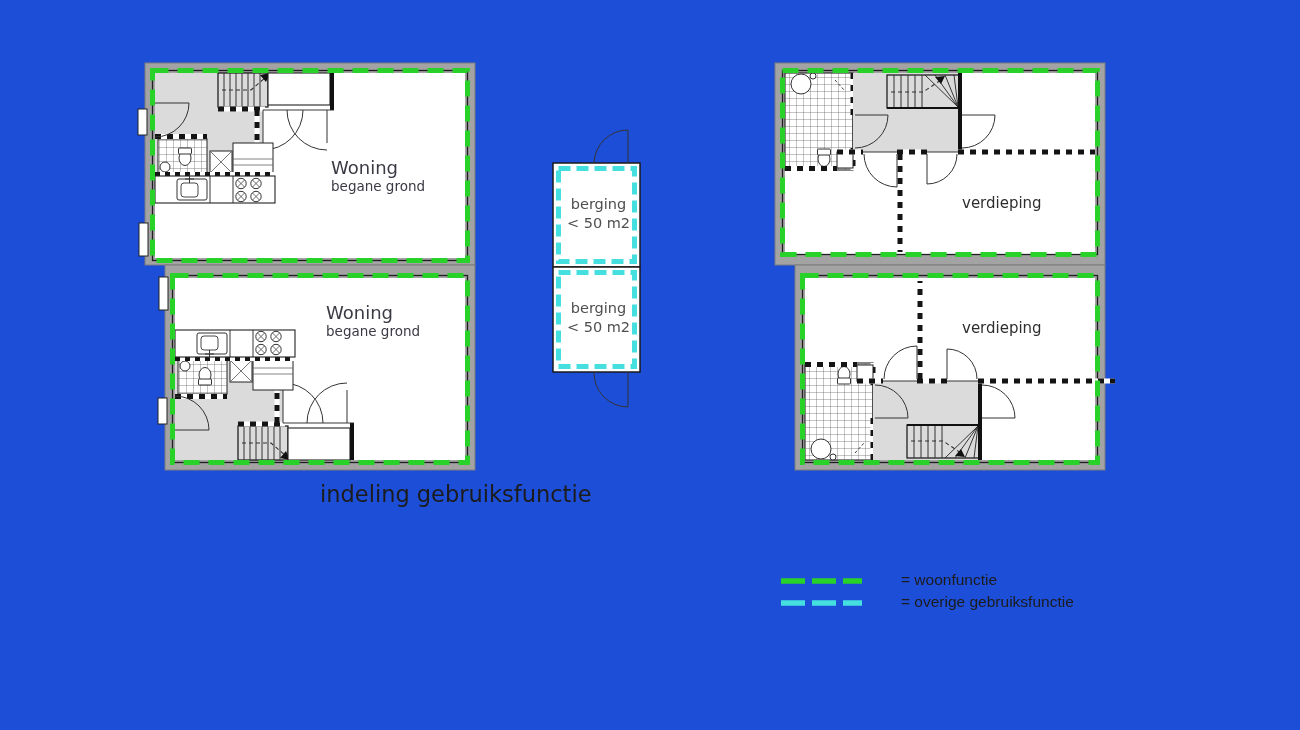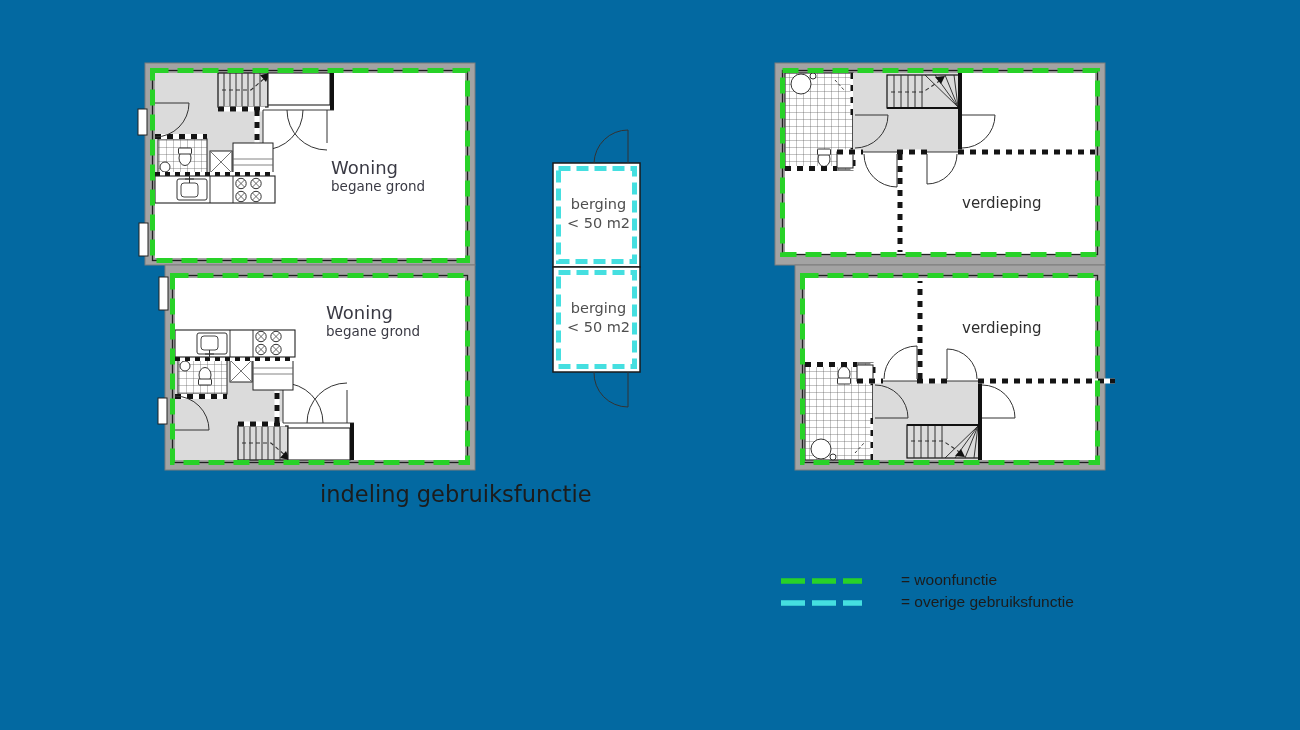--- a/index.html
+++ b/index.html
@@ -3,7 +3,7 @@
 <meta charset="utf-8">
 <style>
   html,body{margin:0;padding:0;background:#fff;}
-  #page{position:relative;width:1300px;height:730px;background:#0369a1;overflow:hidden;
+  #page{position:relative;width:1300px;height:730px;background:#1d4ed8;overflow:hidden;
         font-family:"DejaVu Sans",sans-serif;}
   svg{position:absolute;left:0;top:0;}
   .wall{fill:#a3a3a3;stroke:#7d7d7d;stroke-width:1;}

